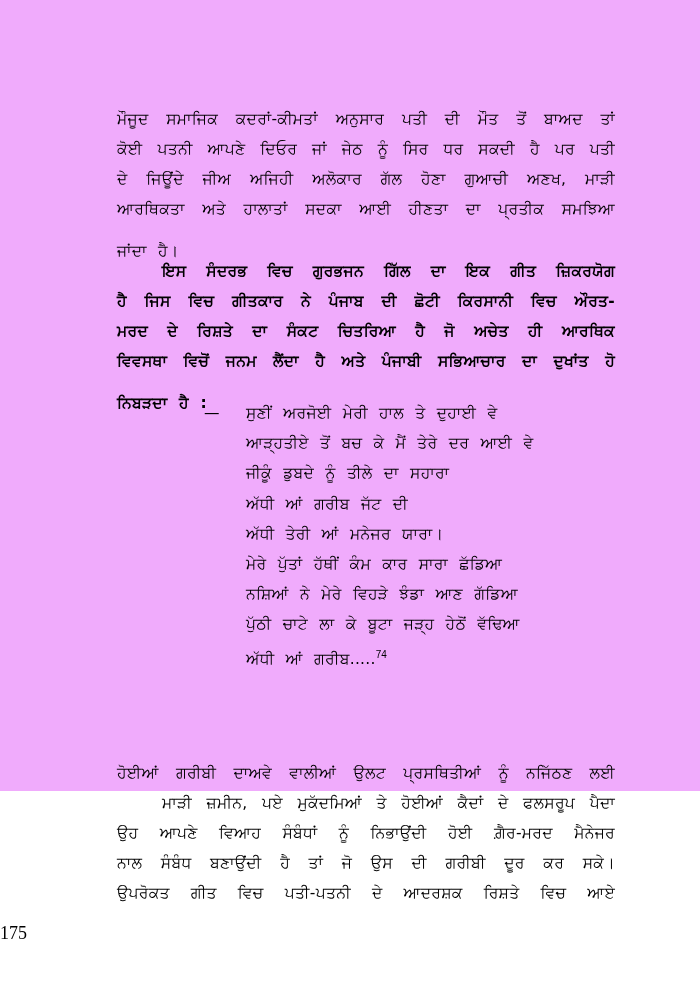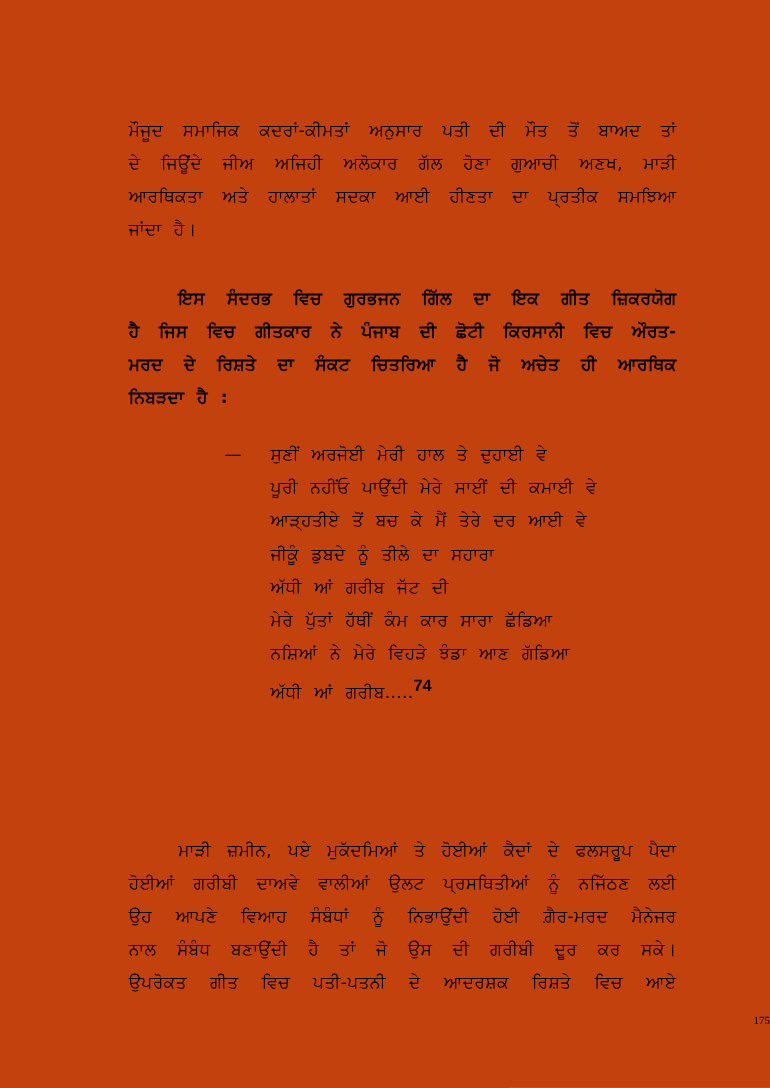--- a/index.html
+++ b/index.html
@@ -4,7 +4,7 @@
 <style>
   html, body { margin:0; padding:0; background:#ffffff; }
   body { width:700px; height:989px; position:relative; overflow:hidden; color:#000; }
-  .page { position:absolute; left:0; top:0; width:700px; height:989px; background:#c2410c; }
+  .page { position:absolute; left:0; top:0; width:700px; height:791px; background:#f0abfc; }
   .para { position:absolute; left:117px; width:498px; font-family:"DejaVu Sans", sans-serif; font-size:15.5px; line-height:30px; text-align:justify; text-align-last:left; word-spacing:6px; letter-spacing:0.3px; }
   .para .ln { display:block; text-align:justify; text-align-last:justify; white-space:nowrap; height:30px; }
   .para .ln.last { text-align-last:left; }

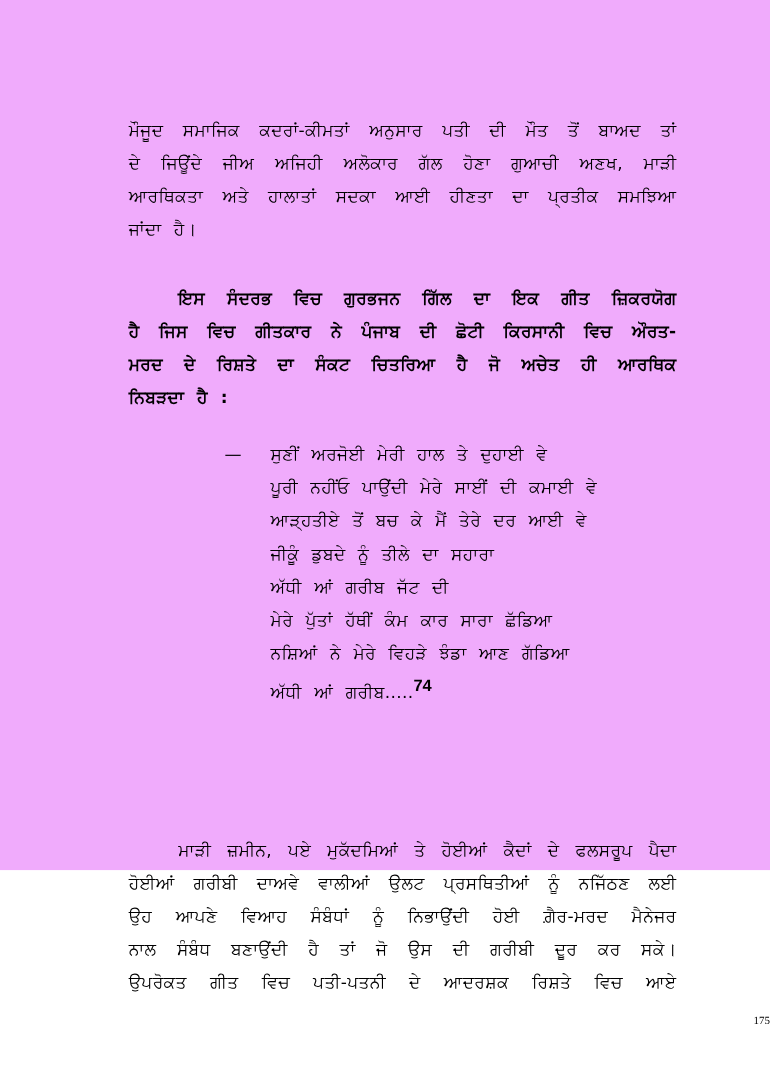--- a/index.html
+++ b/index.html
@@ -25,6 +25,7 @@
 
   <div class="para" id="p1">
     <span class="ln">ਮੌਜੂਦ ਸਮਾਜਿਕ ਕਦਰਾਂ-ਕੀਮਤਾਂ ਅਨੁਸਾਰ ਪਤੀ ਦੀ ਮੌਤ ਤੋਂ ਬਾਅਦ ਤਾਂ</span>
+    <span class="ln">ਕੋਈ ਪਤਨੀ ਆਪਣੇ ਦਿਓਰ ਜਾਂ ਜੇਠ ਨੂੰ ਸਿਰ ਧਰ ਸਕਦੀ ਹੈ ਪਰ ਪਤੀ</span>
     <span class="ln">ਦੇ ਜਿਊਂਦੇ ਜੀਅ ਅਜਿਹੀ ਅਲੋਕਾਰ ਗੱਲ ਹੋਣਾ ਗੁਆਚੀ ਅਣਖ, ਮਾੜੀ</span>
     <span class="ln">ਆਰਥਿਕਤਾ ਅਤੇ ਹਾਲਾਤਾਂ ਸਦਕਾ ਆਈ ਹੀਣਤਾ ਦਾ ਪ੍ਰਤੀਕ ਸਮਝਿਆ</span>
     <span class="ln last">ਜਾਂਦਾ ਹੈ।</span>

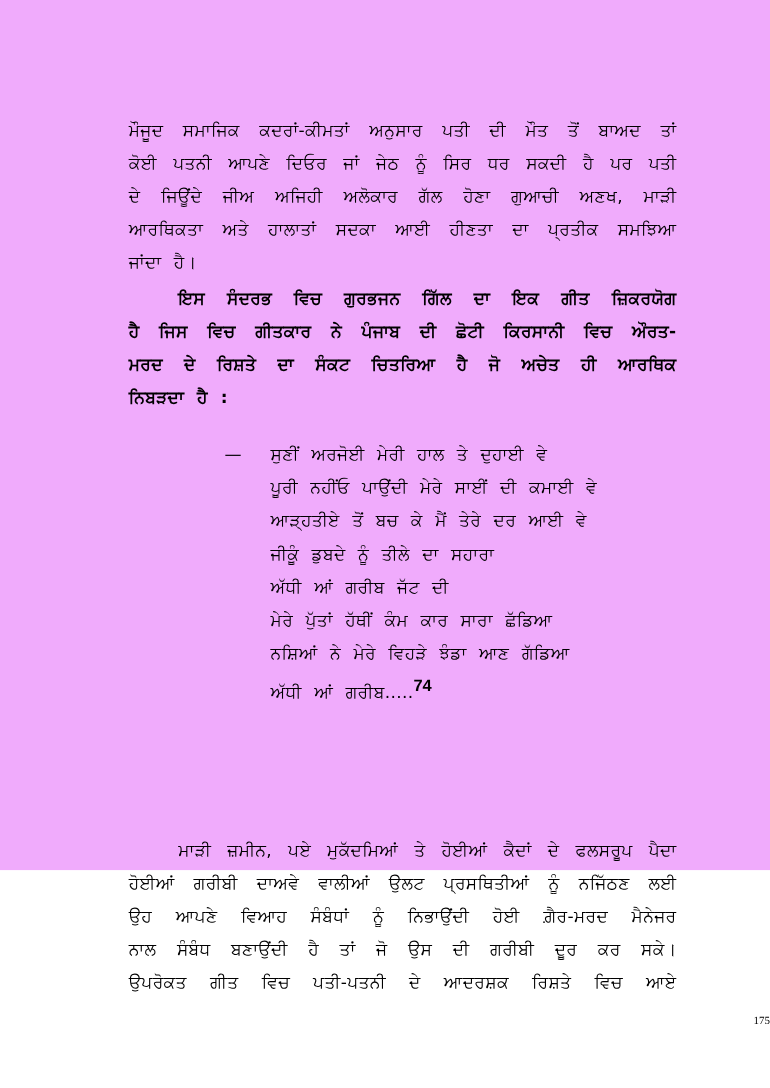--- a/index.html
+++ b/index.html
@@ -7,7 +7,7 @@
   .page { position:absolute; left:0; top:0; width:700px; height:791px; background:#f0abfc; }
   .para { position:absolute; left:117px; width:498px; font-family:"DejaVu Sans", sans-serif; font-size:15.5px; line-height:30px; text-align:justify; text-align-last:left; word-spacing:6px; letter-spacing:0.3px; }
   .para .ln { display:block; text-align:justify; text-align-last:justify; white-space:nowrap; height:30px; }
-  .para .ln.last { text-align-last:left; }
+  .para .ln.last { text-align-last:left;margin-top:12px; }
   .para .ln.indent { padding-left:45px; }
   #p1 { top:104px; }
   #p2 { top:256px;font-weight:bold; }

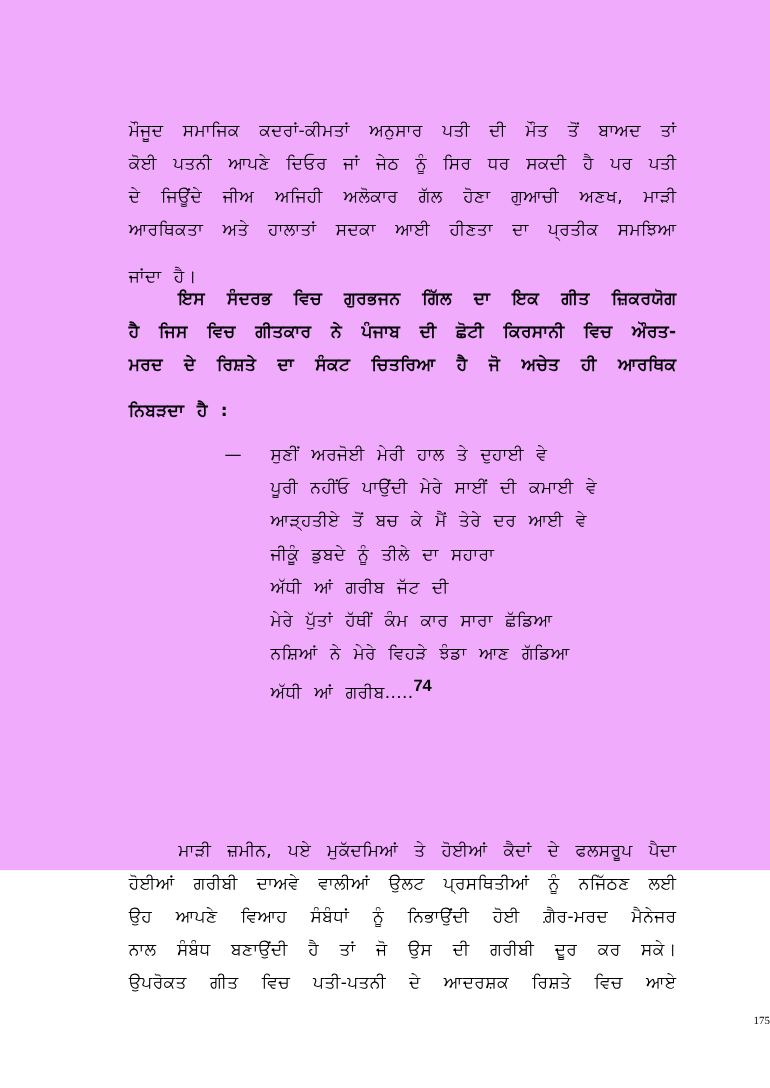--- a/index.html
+++ b/index.html
@@ -35,6 +35,7 @@
     <span class="ln indent">ਇਸ ਸੰਦਰਭ ਵਿਚ ਗੁਰਭਜਨ ਗਿੱਲ ਦਾ ਇਕ ਗੀਤ ਜ਼ਿਕਰਯੋਗ</span>
     <span class="ln">ਹੈ ਜਿਸ ਵਿਚ ਗੀਤਕਾਰ ਨੇ ਪੰਜਾਬ ਦੀ ਛੋਟੀ ਕਿਰਸਾਨੀ ਵਿਚ ਔਰਤ-</span>
     <span class="ln">ਮਰਦ ਦੇ ਰਿਸ਼ਤੇ ਦਾ ਸੰਕਟ ਚਿਤਰਿਆ ਹੈ ਜੋ ਅਚੇਤ ਹੀ ਆਰਥਿਕ</span>
+    <span class="ln">ਵਿਵਸਥਾ ਵਿਚੋਂ ਜਨਮ ਲੈਂਦਾ ਹੈ ਅਤੇ ਪੰਜਾਬੀ ਸਭਿਆਚਾਰ ਦਾ ਦੁਖਾਂਤ ਹੋ</span>
     <span class="ln last">ਨਿਬੜਦਾ ਹੈ :</span>
   </div>
 

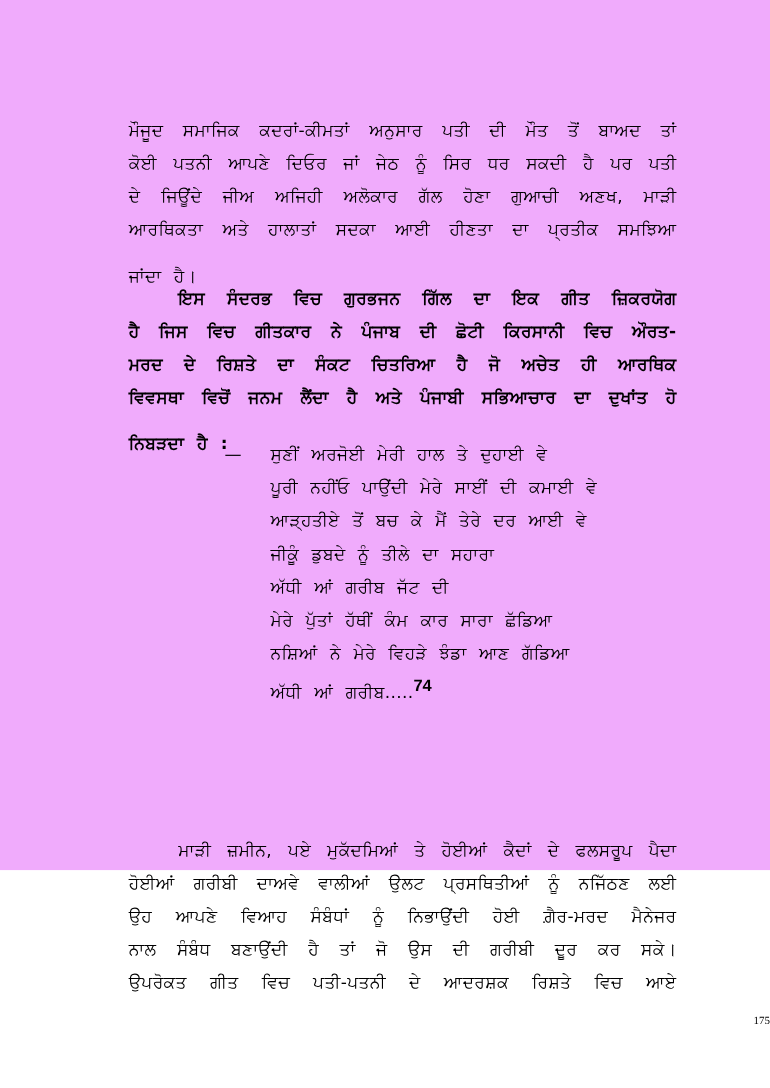--- a/index.html
+++ b/index.html
@@ -44,7 +44,6 @@
       <span class="dash">—</span>
       <span>ਸੁਣੀਂ ਅਰਜੋਈ ਮੇਰੀ ਹਾਲ ਤੇ ਦੁਹਾਈ ਵੇ</span>
     </span>
-    <span class="pl"><span>ਪੂਰੀ ਨਹੀਂਓ ਪਾਉਂਦੀ ਮੇਰੇ ਸਾਈਂ ਦੀ ਕਮਾਈ ਵੇ</span></span>
     <span class="pl"><span>ਆੜ੍ਹਤੀਏ ਤੋਂ ਬਚ ਕੇ ਮੈਂ ਤੇਰੇ ਦਰ ਆਈ ਵੇ</span></span>
     <span class="pl"><span>ਜੀਕੂੰ ਡੁਬਦੇ ਨੂੰ ਤੀਲੇ ਦਾ ਸਹਾਰਾ</span></span>
     <span class="pl"><span>ਅੱਧੀ ਆਂ ਗਰੀਬ ਜੱਟ ਦੀ</span></span>

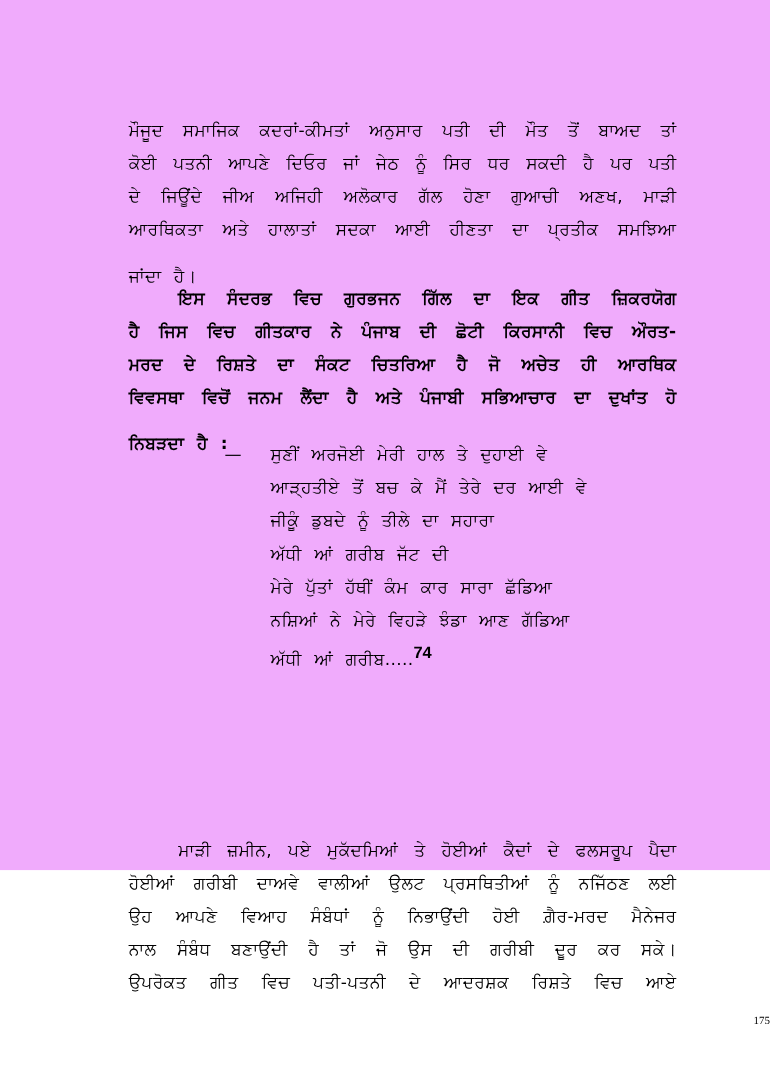--- a/index.html
+++ b/index.html
@@ -47,6 +47,7 @@
     <span class="pl"><span>ਆੜ੍ਹਤੀਏ ਤੋਂ ਬਚ ਕੇ ਮੈਂ ਤੇਰੇ ਦਰ ਆਈ ਵੇ</span></span>
     <span class="pl"><span>ਜੀਕੂੰ ਡੁਬਦੇ ਨੂੰ ਤੀਲੇ ਦਾ ਸਹਾਰਾ</span></span>
     <span class="pl"><span>ਅੱਧੀ ਆਂ ਗਰੀਬ ਜੱਟ ਦੀ</span></span>
+    <span class="pl"><span>ਅੱਧੀ ਤੇਰੀ ਆਂ ਮਨੇਜਰ ਯਾਰਾ।</span></span>
     <span class="pl"><span>ਮੇਰੇ ਪੁੱਤਾਂ ਹੱਥੀਂ ਕੰਮ ਕਾਰ ਸਾਰਾ ਛੱਡਿਆ</span></span>
     <span class="pl"><span>ਨਸ਼ਿਆਂ ਨੇ ਮੇਰੇ ਵਿਹੜੇ ਝੰਡਾ ਆਣ ਗੱਡਿਆ</span></span>
     <span class="pl"><span>ਅੱਧੀ ਆਂ ਗਰੀਬ.....</span><sup class="fn">74</sup></span>

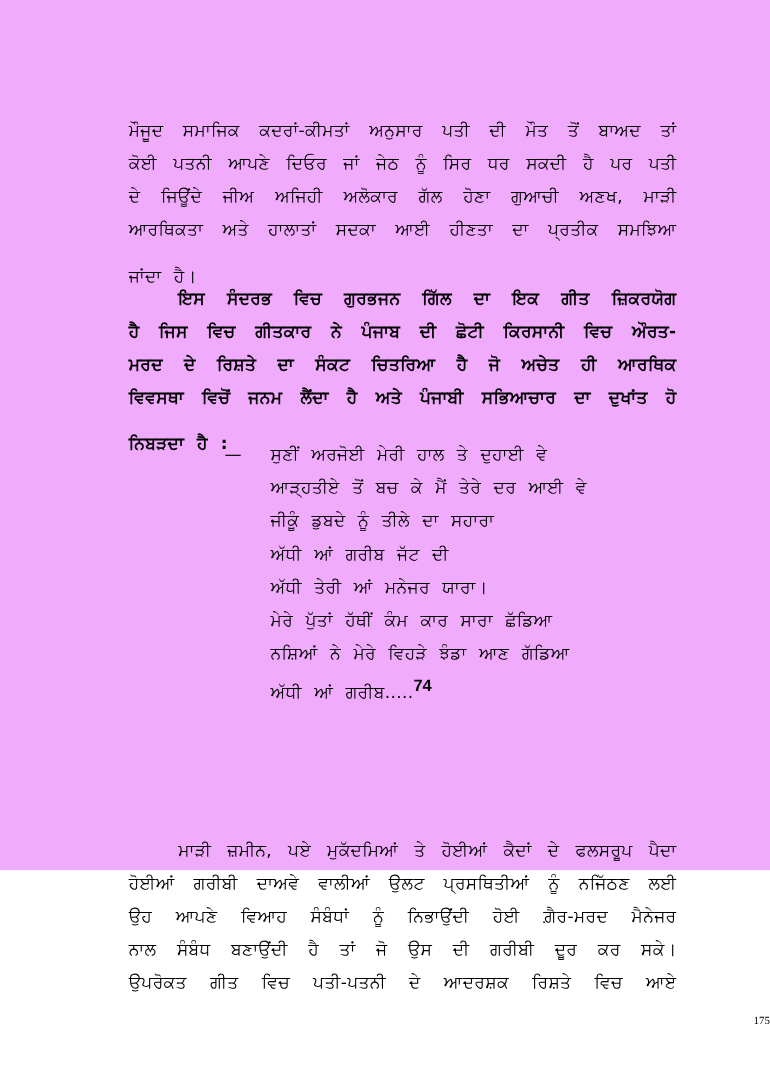--- a/index.html
+++ b/index.html
@@ -50,6 +50,7 @@
     <span class="pl"><span>ਅੱਧੀ ਤੇਰੀ ਆਂ ਮਨੇਜਰ ਯਾਰਾ।</span></span>
     <span class="pl"><span>ਮੇਰੇ ਪੁੱਤਾਂ ਹੱਥੀਂ ਕੰਮ ਕਾਰ ਸਾਰਾ ਛੱਡਿਆ</span></span>
     <span class="pl"><span>ਨਸ਼ਿਆਂ ਨੇ ਮੇਰੇ ਵਿਹੜੇ ਝੰਡਾ ਆਣ ਗੱਡਿਆ</span></span>
+    <span class="pl"><span>ਪੁੱਠੀ ਚਾਟੇ ਲਾ ਕੇ ਬੂਟਾ ਜੜ੍ਹ ਹੇਠੋਂ ਵੱਢਿਆ</span></span>
     <span class="pl"><span>ਅੱਧੀ ਆਂ ਗਰੀਬ.....</span><sup class="fn">74</sup></span>
   </div>
 

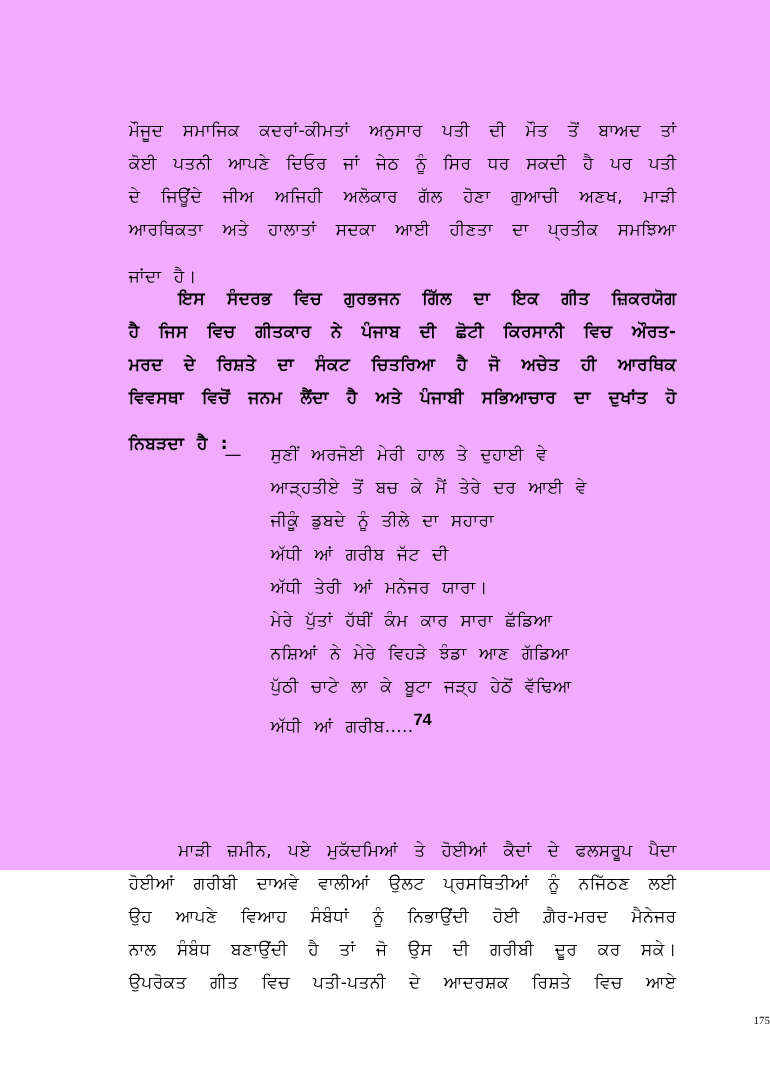--- a/index.html
+++ b/index.html
@@ -15,7 +15,7 @@
   .poem { position:absolute; left:204px; top:398px; font-family:"DejaVu Sans", sans-serif; font-size:15.5px; line-height:30.2px; word-spacing:6px; letter-spacing:0.3px; }
   .poem .pl { display:block; height:30.2px; white-space:nowrap; position:relative; padding-left:42px; }
   .poem .dash { position:absolute; left:0; top:0; }
-  .fn { font-size:15px; vertical-align:super; font-family:"Liberation Sans", sans-serif; font-weight:bold; letter-spacing:0; }
+  .fn { font-size:10px; vertical-align:super; font-family:"Liberation Sans", sans-serif; font-weight:normal; letter-spacing:0; }
   .pagenum { position:absolute; left:0; width:700px; top:923px; text-align:right; font-family:"Liberation Serif", serif; font-size:10px; }
 </style>
 </head>

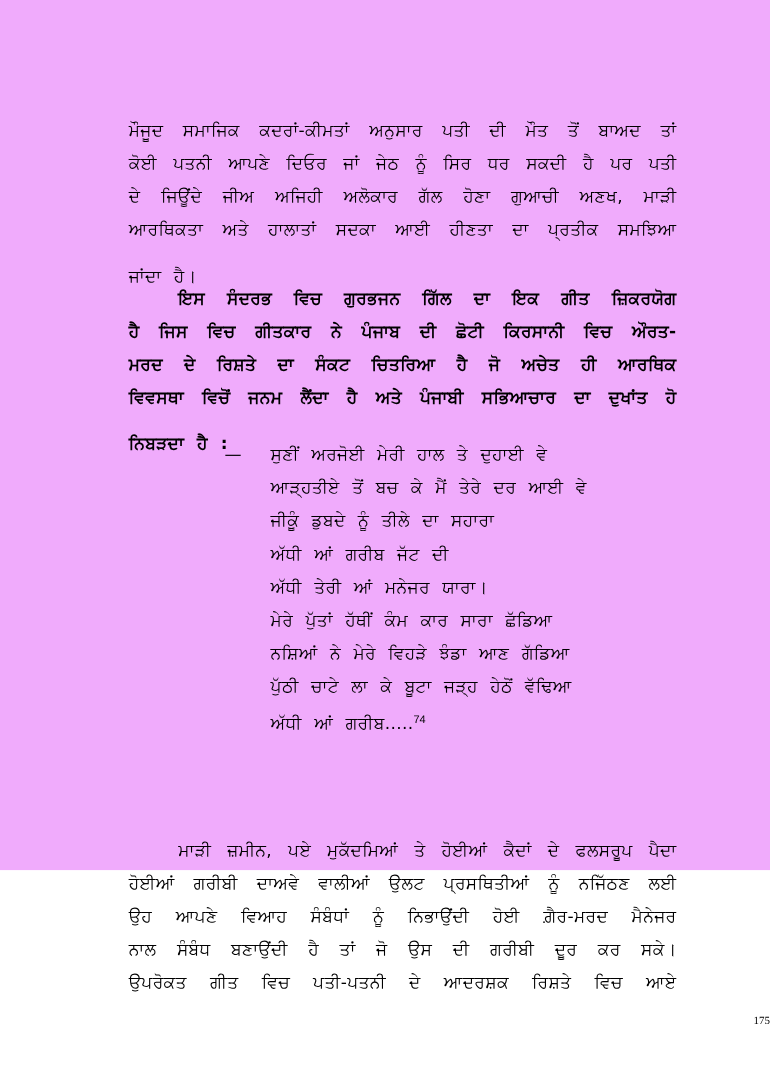--- a/index.html
+++ b/index.html
@@ -55,8 +55,8 @@
   </div>
 
   <div class="para" id="p3">
+    <span class="ln">ਹੋਈਆਂ ਗਰੀਬੀ ਦਾਅਵੇ ਵਾਲੀਆਂ ਉਲਟ ਪ੍ਰਸਥਿਤੀਆਂ ਨੂੰ ਨਜਿੱਠਣ ਲਈ</span>
     <span class="ln indent">ਮਾੜੀ ਜ਼ਮੀਨ, ਪਏ ਮੁਕੱਦਮਿਆਂ ਤੇ ਹੋਈਆਂ ਕੈਦਾਂ ਦੇ ਫਲਸਰੂਪ ਪੈਦਾ</span>
-    <span class="ln">ਹੋਈਆਂ ਗਰੀਬੀ ਦਾਅਵੇ ਵਾਲੀਆਂ ਉਲਟ ਪ੍ਰਸਥਿਤੀਆਂ ਨੂੰ ਨਜਿੱਠਣ ਲਈ</span>
     <span class="ln">ਉਹ ਆਪਣੇ ਵਿਆਹ ਸੰਬੰਧਾਂ ਨੂੰ ਨਿਭਾਉਂਦੀ ਹੋਈ ਗ਼ੈਰ-ਮਰਦ ਮੈਨੇਜਰ</span>
     <span class="ln">ਨਾਲ ਸੰਬੰਧ ਬਣਾਉਂਦੀ ਹੈ ਤਾਂ ਜੋ ਉਸ ਦੀ ਗਰੀਬੀ ਦੂਰ ਕਰ ਸਕੇ।</span>
     <span class="ln">ਉਪਰੋਕਤ ਗੀਤ ਵਿਚ ਪਤੀ-ਪਤਨੀ ਦੇ ਆਦਰਸ਼ਕ ਰਿਸ਼ਤੇ ਵਿਚ ਆਏ</span>

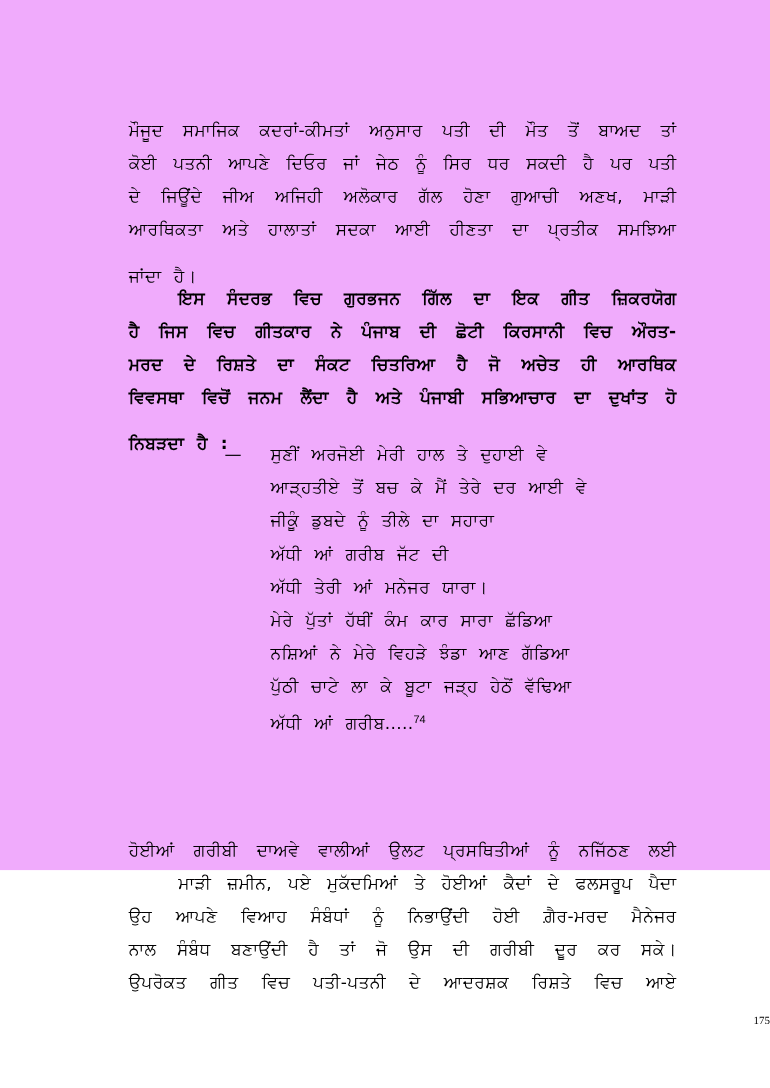--- a/index.html
+++ b/index.html
@@ -16,7 +16,7 @@
   .poem .pl { display:block; height:30.2px; white-space:nowrap; position:relative; padding-left:42px; }
   .poem .dash { position:absolute; left:0; top:0; }
   .fn { font-size:10px; vertical-align:super; font-family:"Liberation Sans", sans-serif; font-weight:normal; letter-spacing:0; }
-  .pagenum { position:absolute; left:0; width:700px; top:923px; text-align:right; font-family:"Liberation Serif", serif; font-size:10px; }
+  .pagenum { position:absolute; left:0; width:700px; top:923px; text-align:left; font-family:"Liberation Serif", serif; font-size:18px; }
 </style>
 </head>
 <body>

